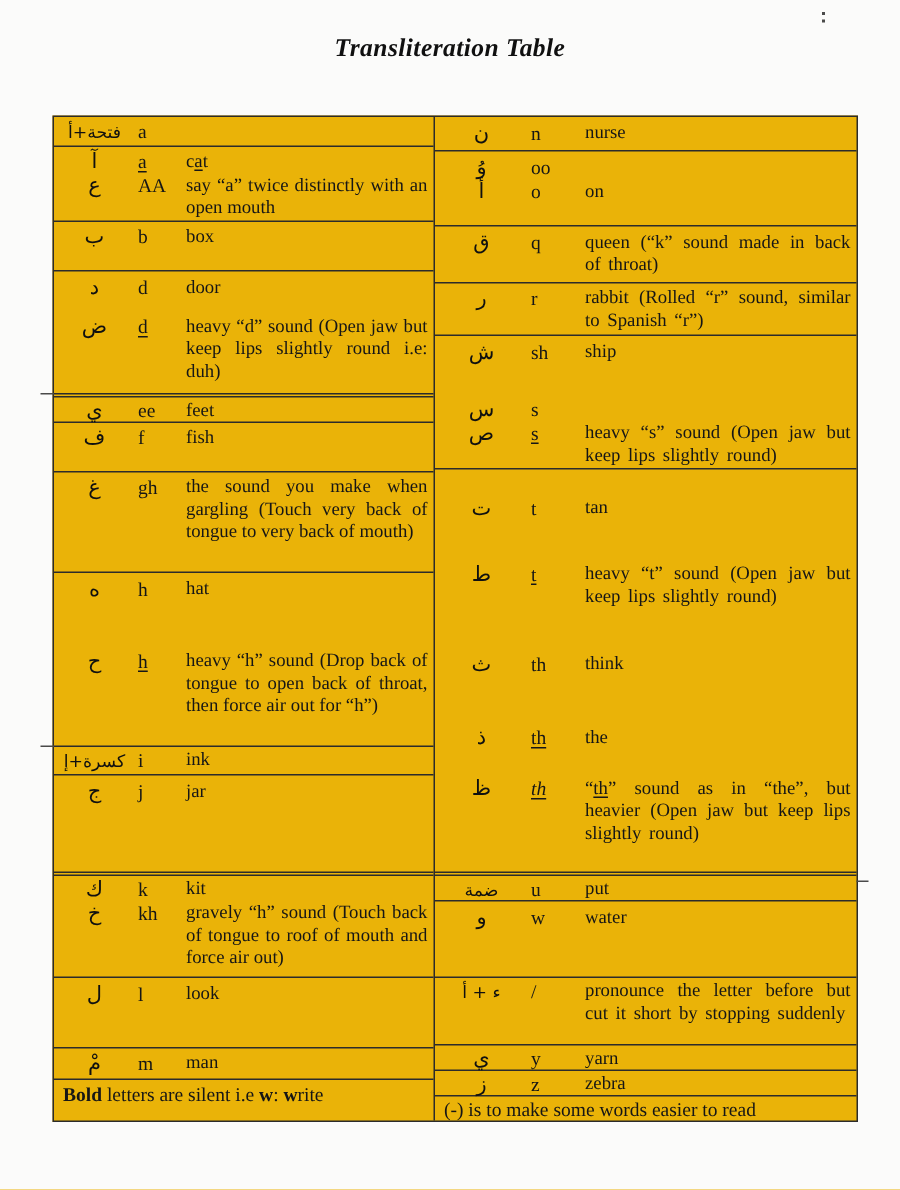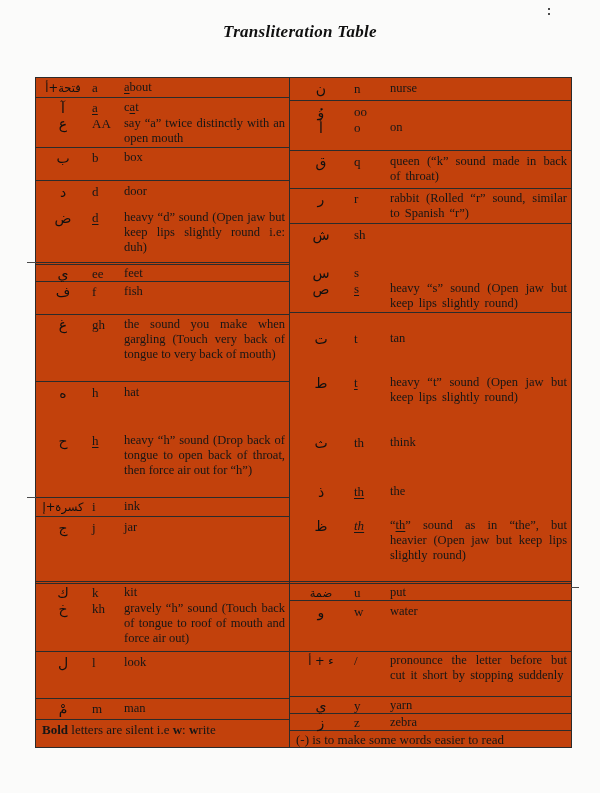--- a/index.html
+++ b/index.html
@@ -18,7 +18,7 @@
   .tbl{
     position:absolute;top:77px;left:35px;width:537px;height:671px;
     border:1.5px solid #2b2b2b;box-sizing:border-box;
-    display:flex;background:#c2410c;
+    display:flex;background:#eab308;
   }
   .colL{width:253px;}
   .colR{flex:1;border-left:1.5px solid #2b2b2b;}

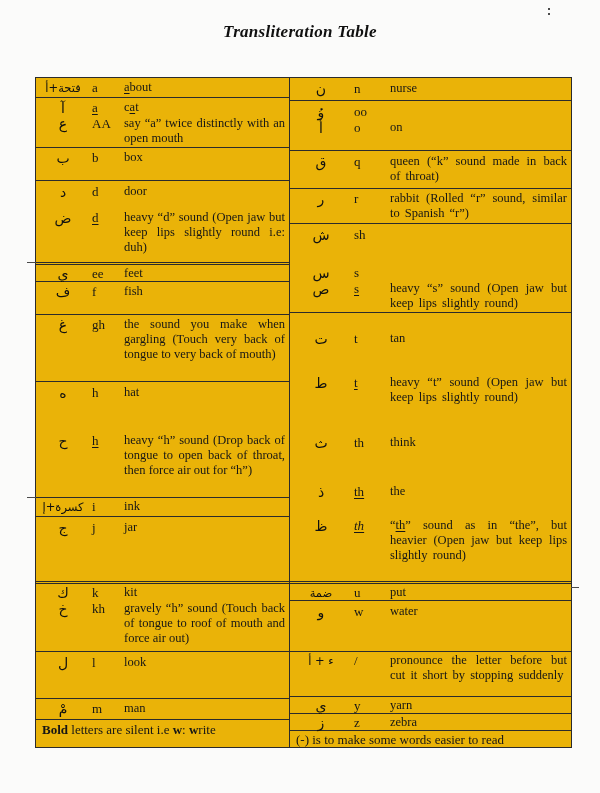--- a/index.html
+++ b/index.html
@@ -58,7 +58,6 @@
       <div class="row">
         <span class="ar sm">فتحة+أ</span>
         <span class="tr">a</span>
-        <span class="de"><span></span><span class="u">a</span><span>bout</span></span>
       </div>
     </div>
 

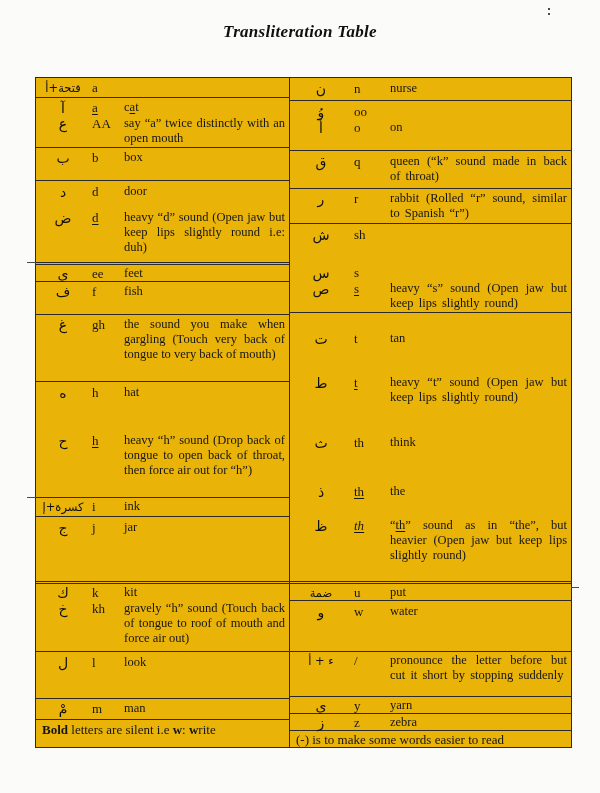--- a/index.html
+++ b/index.html
@@ -225,6 +225,7 @@
       <div class="row">
         <span class="ar">ش</span>
         <span class="tr">sh</span>
+        <span class="de">ship</span>
       </div>
       <div class="row mt22">
         <span class="ar">س</span>

